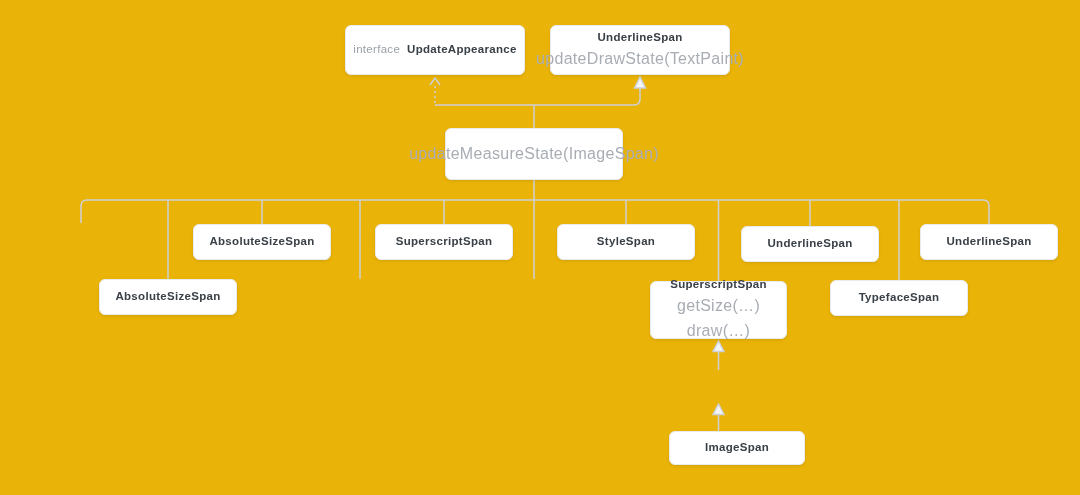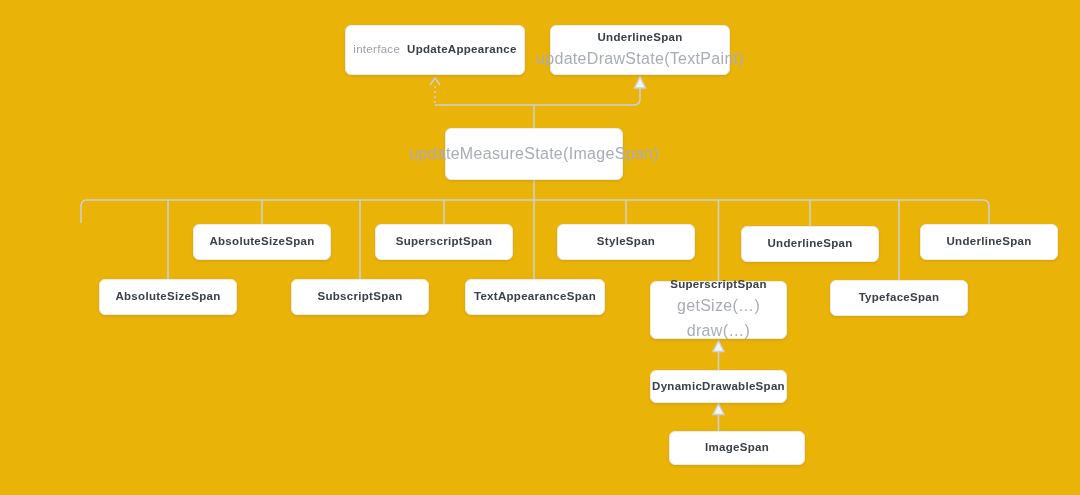--- a/index.html
+++ b/index.html
@@ -129,9 +129,6 @@
     <div class="title">AbsoluteSizeSpan</div>
   </div>
 
-  <div class="node" style="left:291px;top:279px;width:138px;height:36px">
-    <div class="title">SubscriptSpan</div>
-  </div>
 
   <div class="node" style="left:465px;top:279px;width:140px;height:36px">
     <div class="title">TextAppearanceSpan</div>

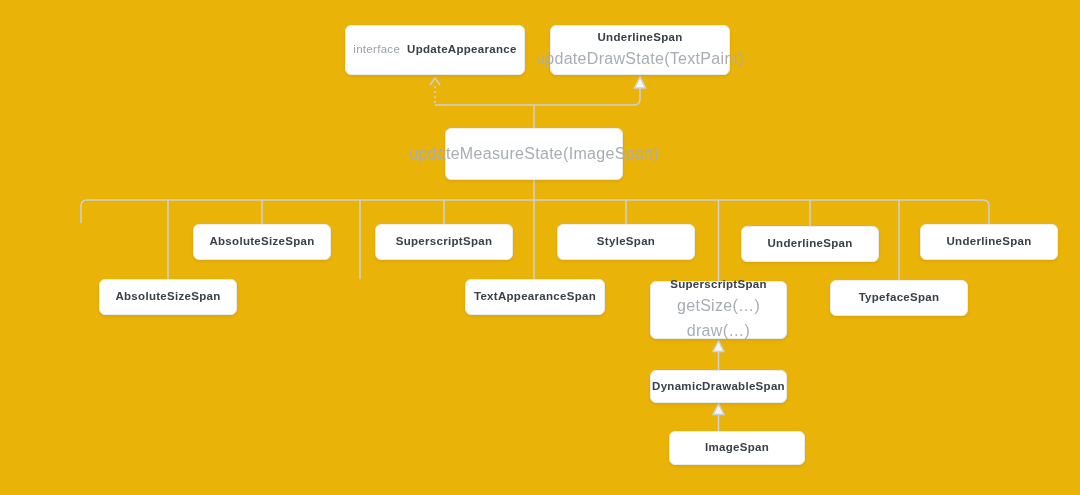--- a/index.html
+++ b/index.html
@@ -130,9 +130,6 @@
   </div>
 
 
-  <div class="node" style="left:465px;top:279px;width:140px;height:36px">
-    <div class="title">TextAppearanceSpan</div>
-  </div>
 
   <div class="node" style="left:650px;top:281px;width:137px;height:58px">
     <div class="title">SuperscriptSpan</div>

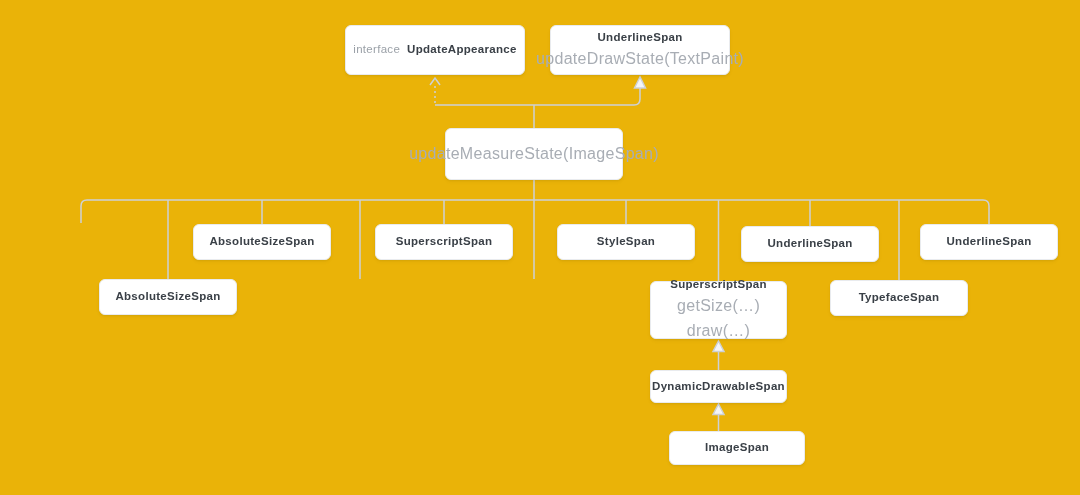--- a/index.html
+++ b/index.html
@@ -141,9 +141,6 @@
     <div class="title">TypefaceSpan</div>
   </div>
 
-  <div class="node" style="left:650px;top:370px;width:137px;height:33px">
-    <div class="title">DynamicDrawableSpan</div>
-  </div>
 
   <div class="node" style="left:669px;top:431px;width:136px;height:34px">
     <div class="title">ImageSpan</div>

